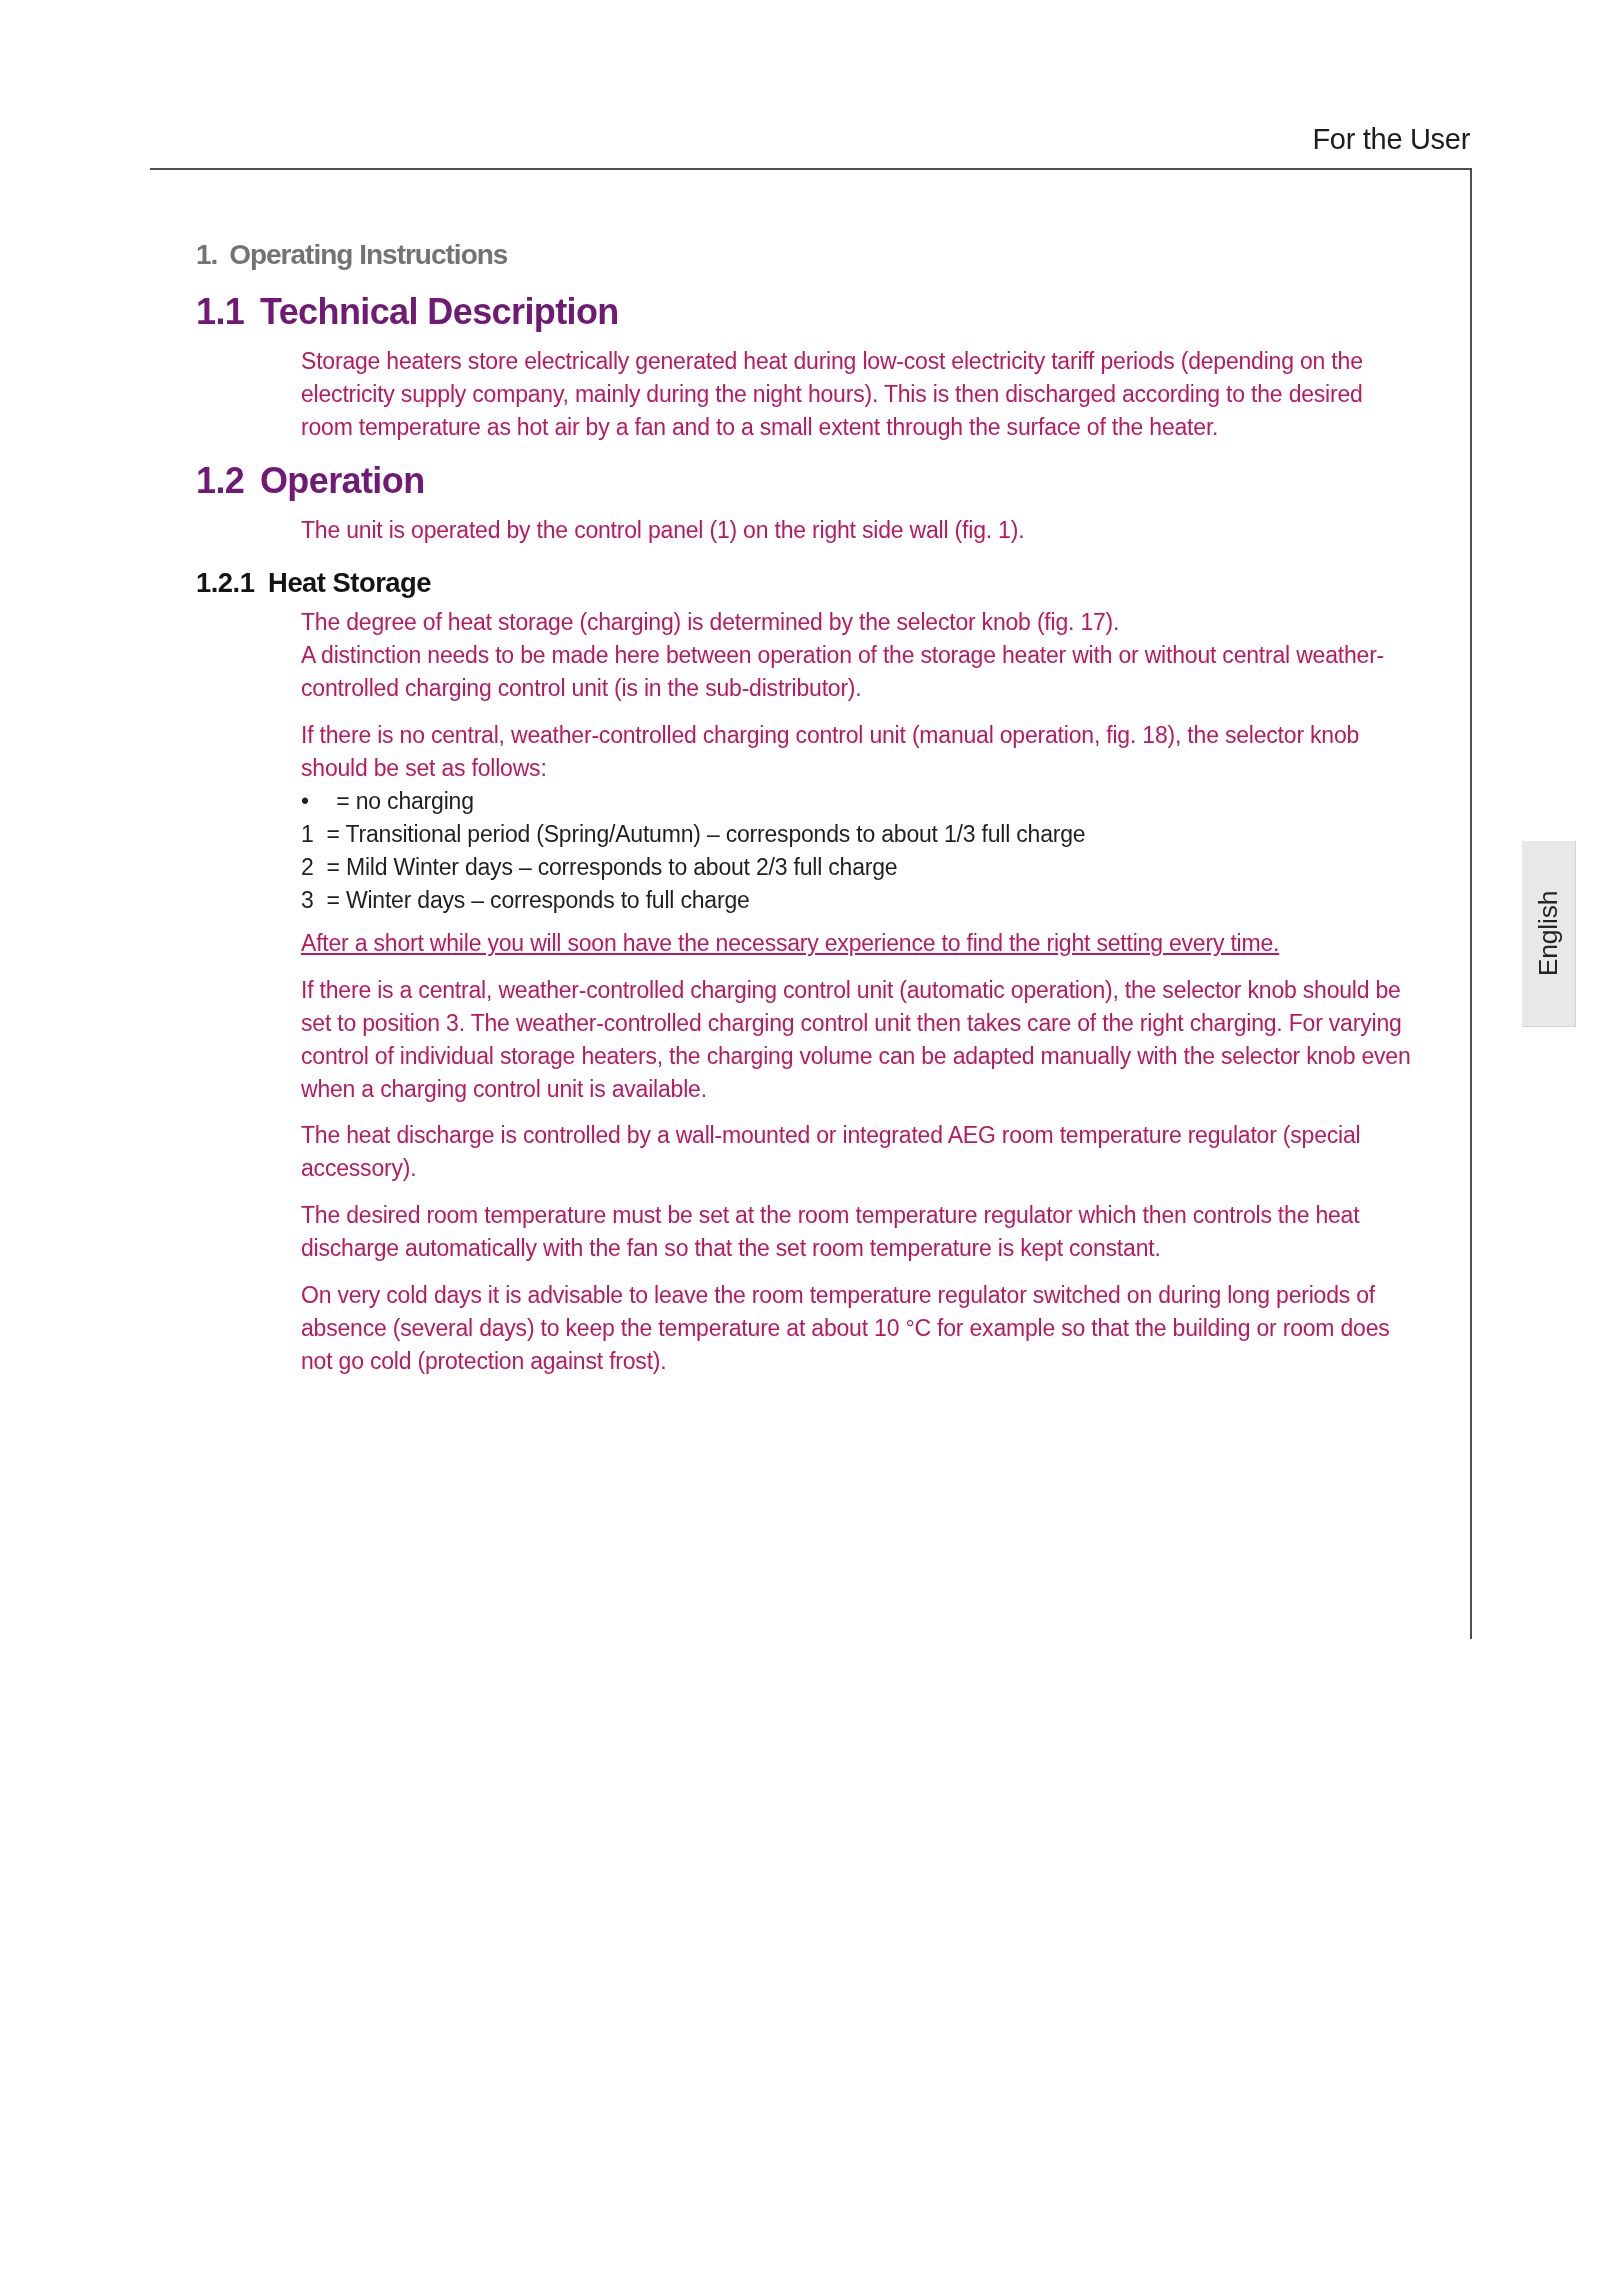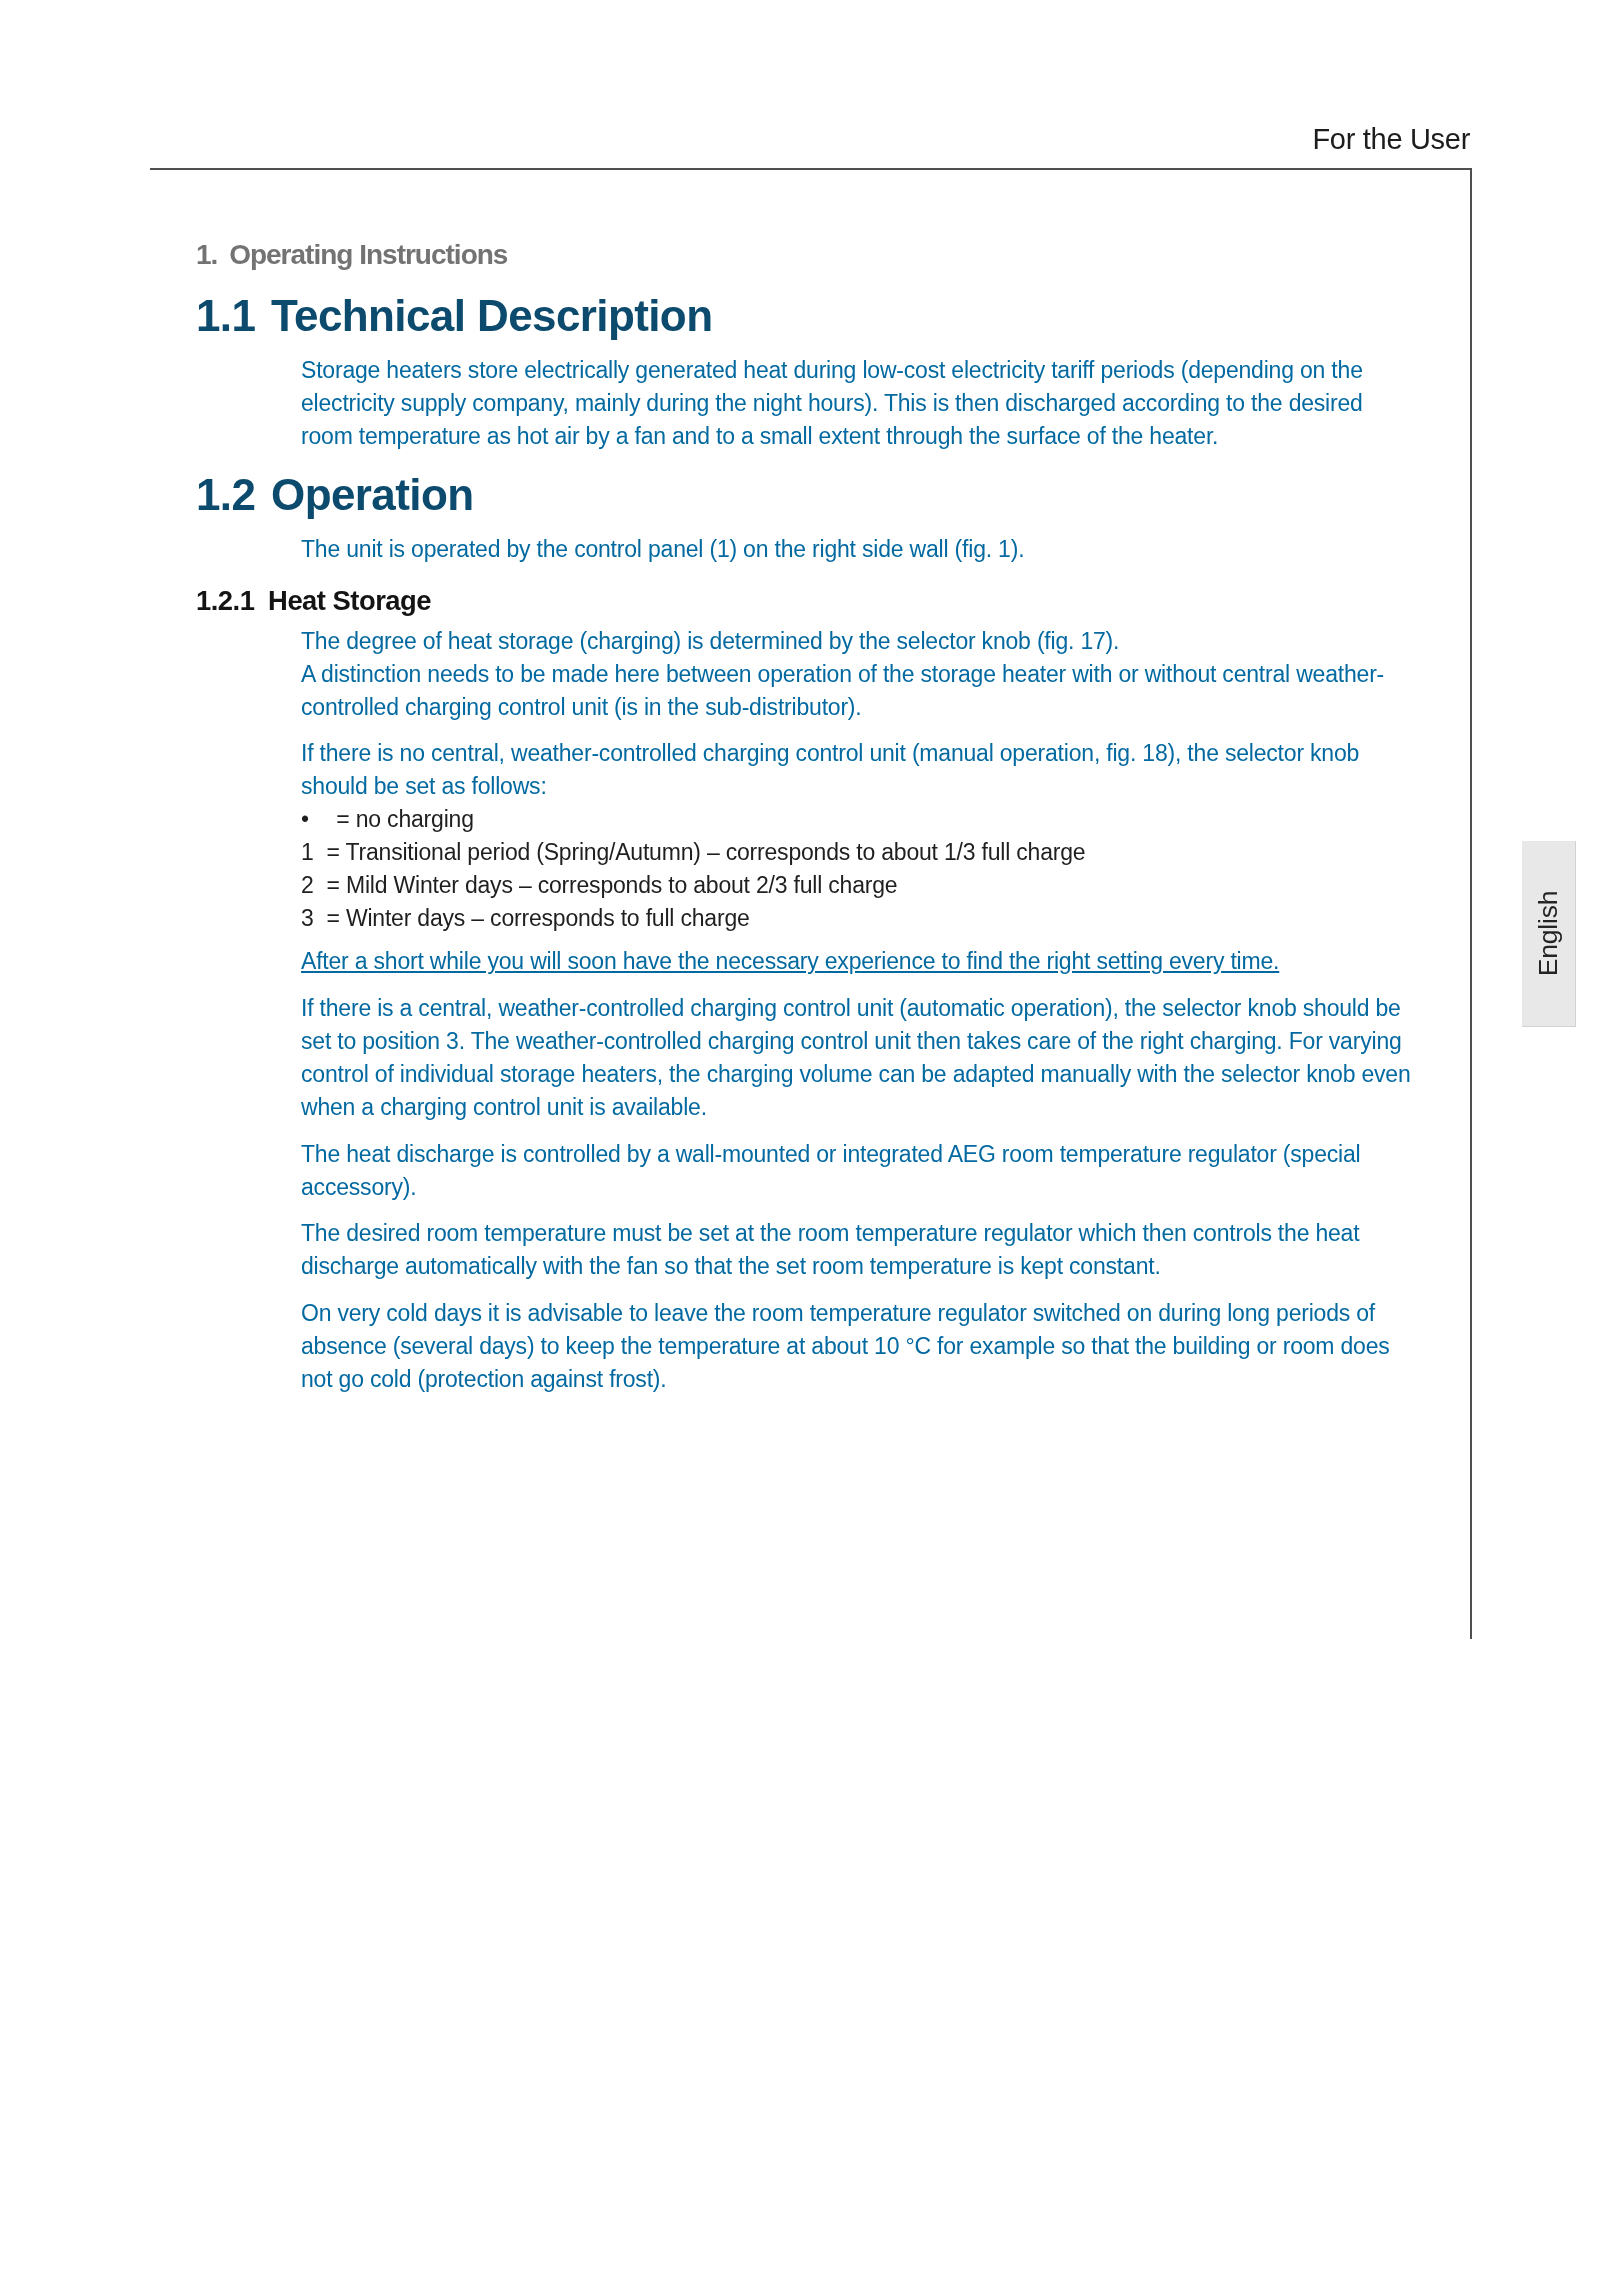--- a/index.html
+++ b/index.html
@@ -31,8 +31,8 @@
     letter-spacing:-1px; color:#737373; font-weight:bold;
   }
   h2.sec {
-    font-size:44px; line-height:1.15; margin:0 0 12.7px 0;
-    letter-spacing:-0.6px; color:#0c4a6e; font-weight:bold;
+    font-size:36px; line-height:1.15; margin:0 0 12.7px 0;
+    letter-spacing:-0.6px; color:#701a75; font-weight:bold;
   }
   h2.sec.spaced { margin-top:16.7px; }
   h3.subsec {

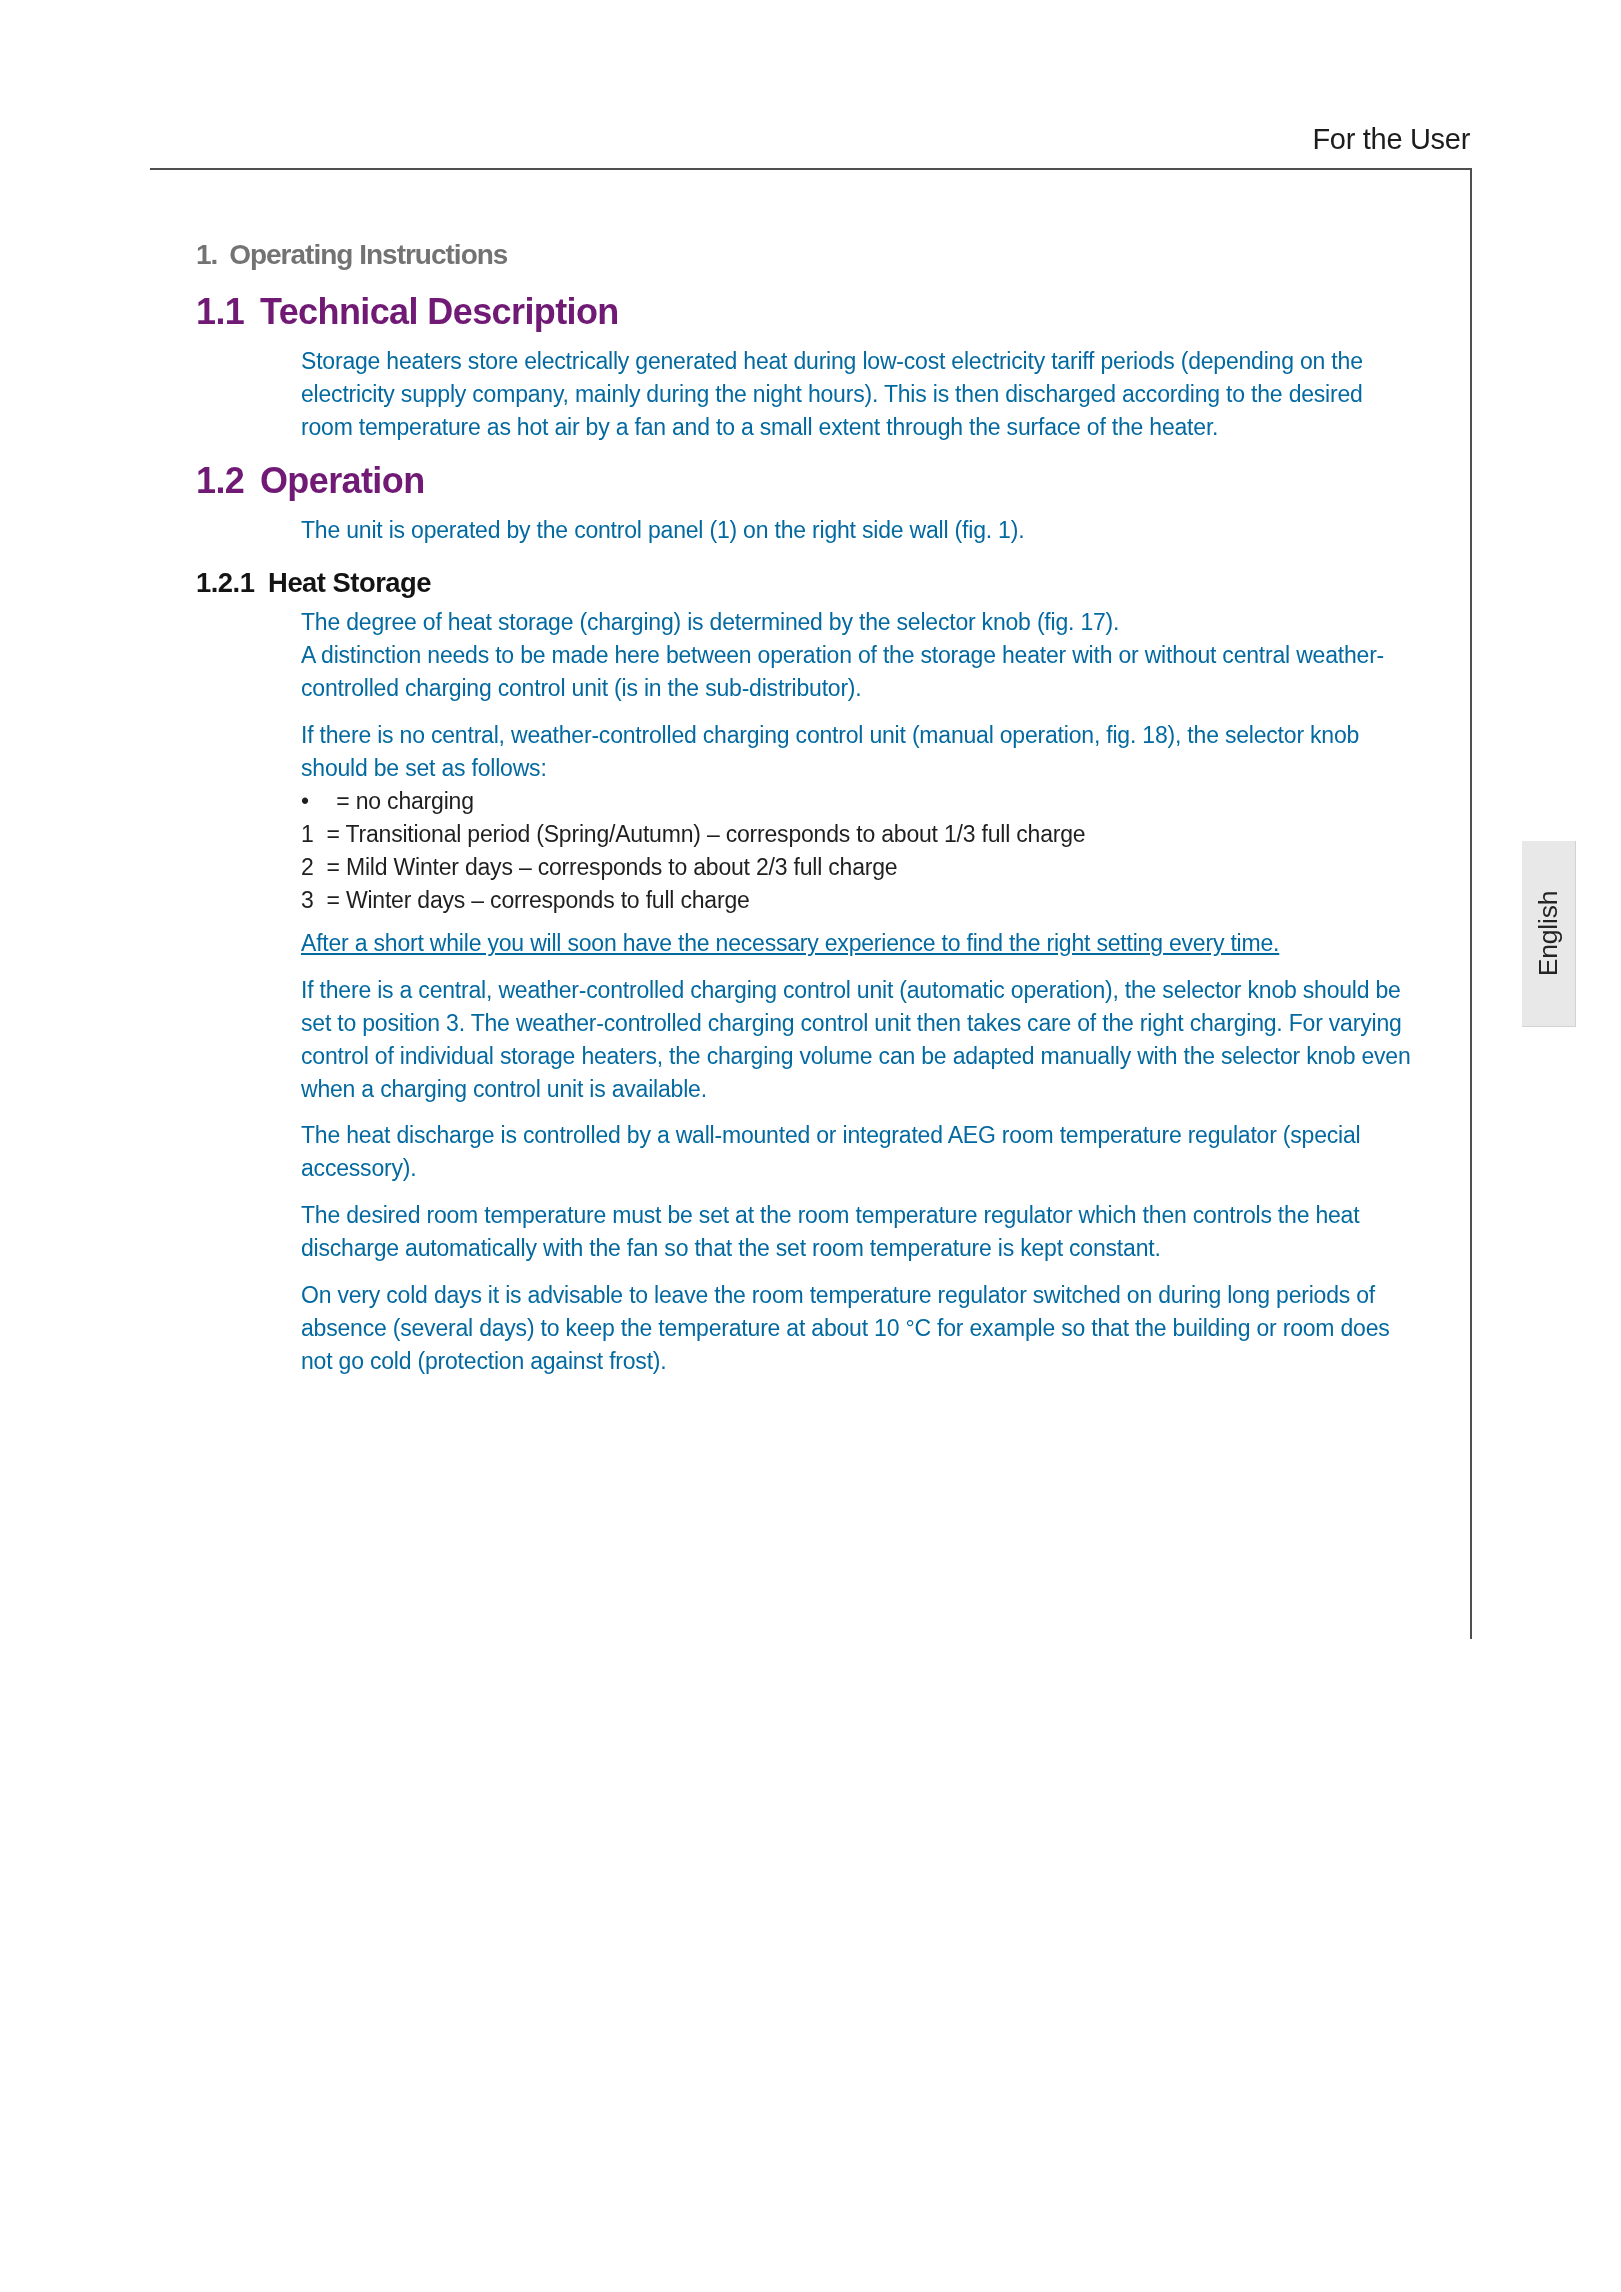--- a/index.html
+++ b/index.html
@@ -45,7 +45,7 @@
   .body-text {
     margin:0 0 13.7px 105px; width:1113px;
     font-size:23px; line-height:33px; letter-spacing:-0.2px;
-    color:#0369a1;
+    color:#be185d;
   }
   .body-text.pre { white-space:pre-line; }
   .body-text.tight { margin-bottom:0; }

